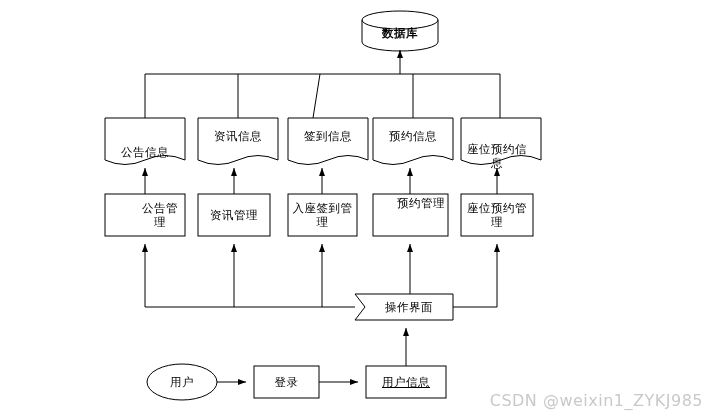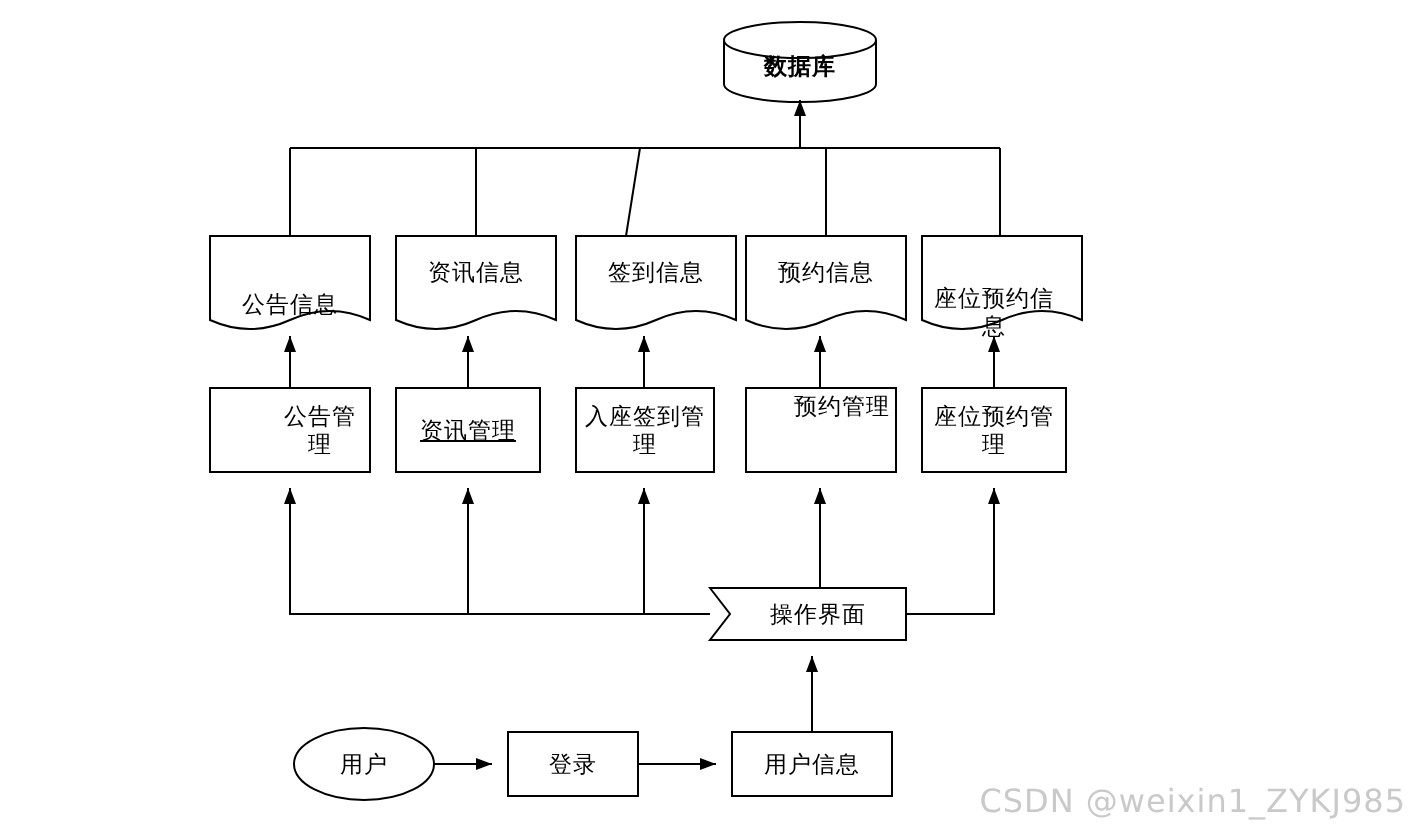--- a/index.html
+++ b/index.html
@@ -143,7 +143,7 @@
 <div class="node" style="left:105px;top:194px;width:80px;height:42px;padding-left:30px;">
   <span>公告管理</span>
 </div>
-<div class="node" style="left:198px;top:194px;width:72px;height:42px;text-decoration:underline;">
+<div class="node" style="left:198px;top:194px;width:72px;height:42px;">
   <span>资讯管理</span>
 </div>
 <div class="node" style="left:288px;top:194px;width:69px;height:42px;">

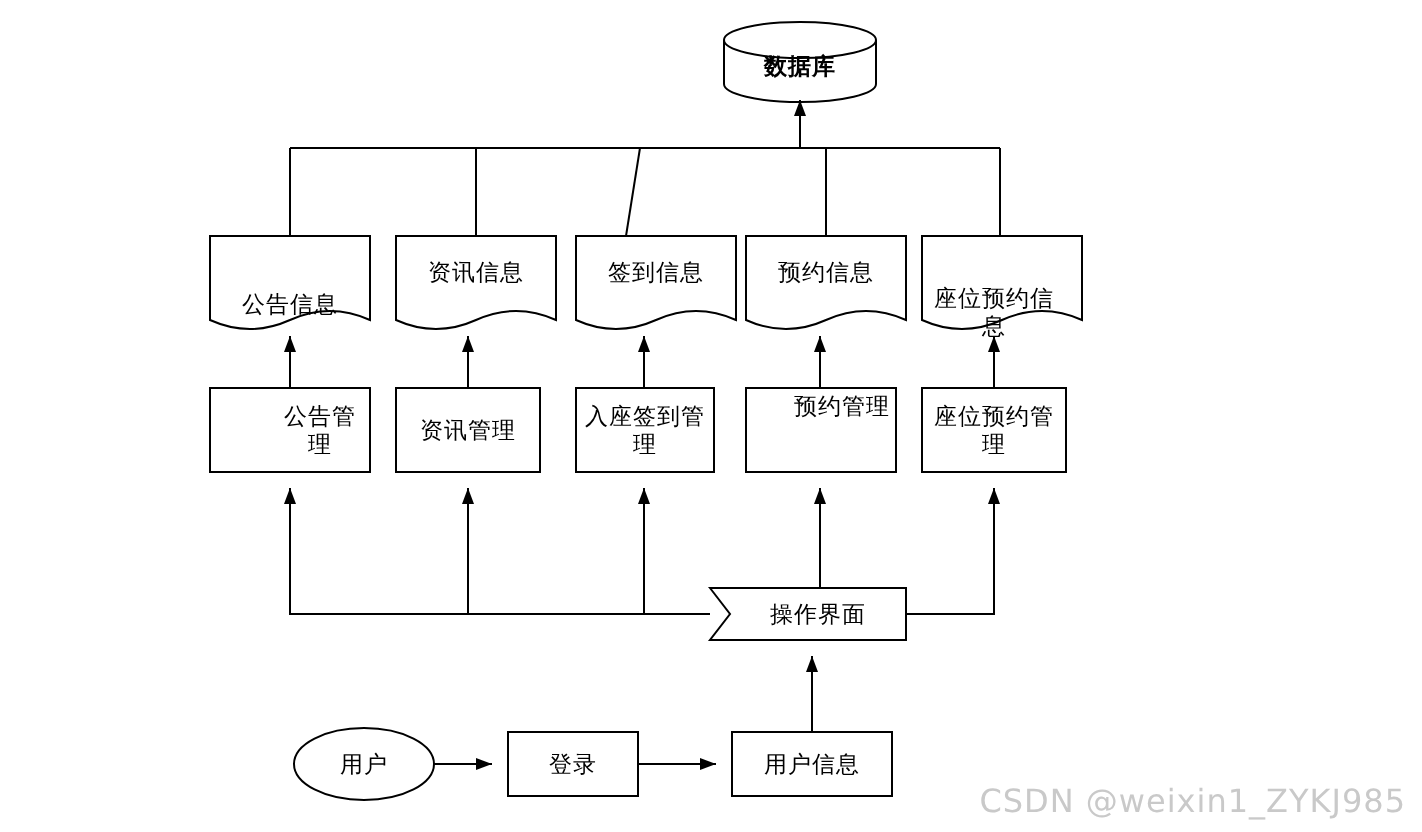--- a/index.html
+++ b/index.html
@@ -146,7 +146,7 @@
 <div class="node" style="left:198px;top:194px;width:72px;height:42px;">
   <span>资讯管理</span>
 </div>
-<div class="node" style="left:288px;top:194px;width:69px;height:42px;">
+<div class="node" style="left:288px;top:194px;width:69px;height:42px;font-family:Liberation Serif, serif;">
   <span>入座签到管理</span>
 </div>
 <div class="node" style="left:373px;top:182px;width:96px;height:42px;">

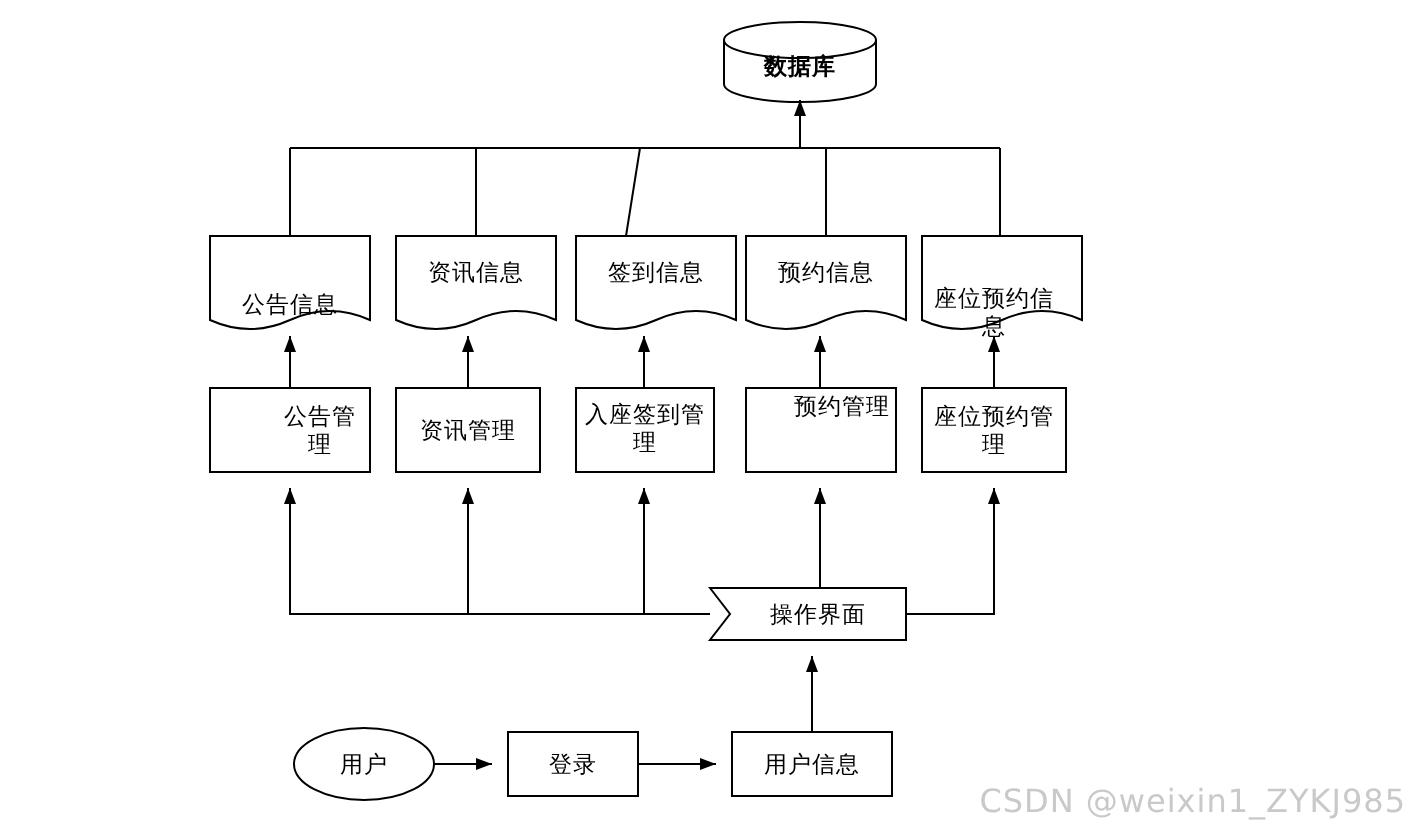--- a/index.html
+++ b/index.html
@@ -166,7 +166,7 @@
 <div class="node" style="left:254px;top:366px;width:65px;height:32px;">
   <span>登录</span>
 </div>
-<div class="node" style="left:366px;top:366px;width:80px;height:32px;">
+<div class="node" style="left:366px;top:366px;width:80px;height:32px;text-decoration:underline;">
   <span>用户信息</span>
 </div>
 

